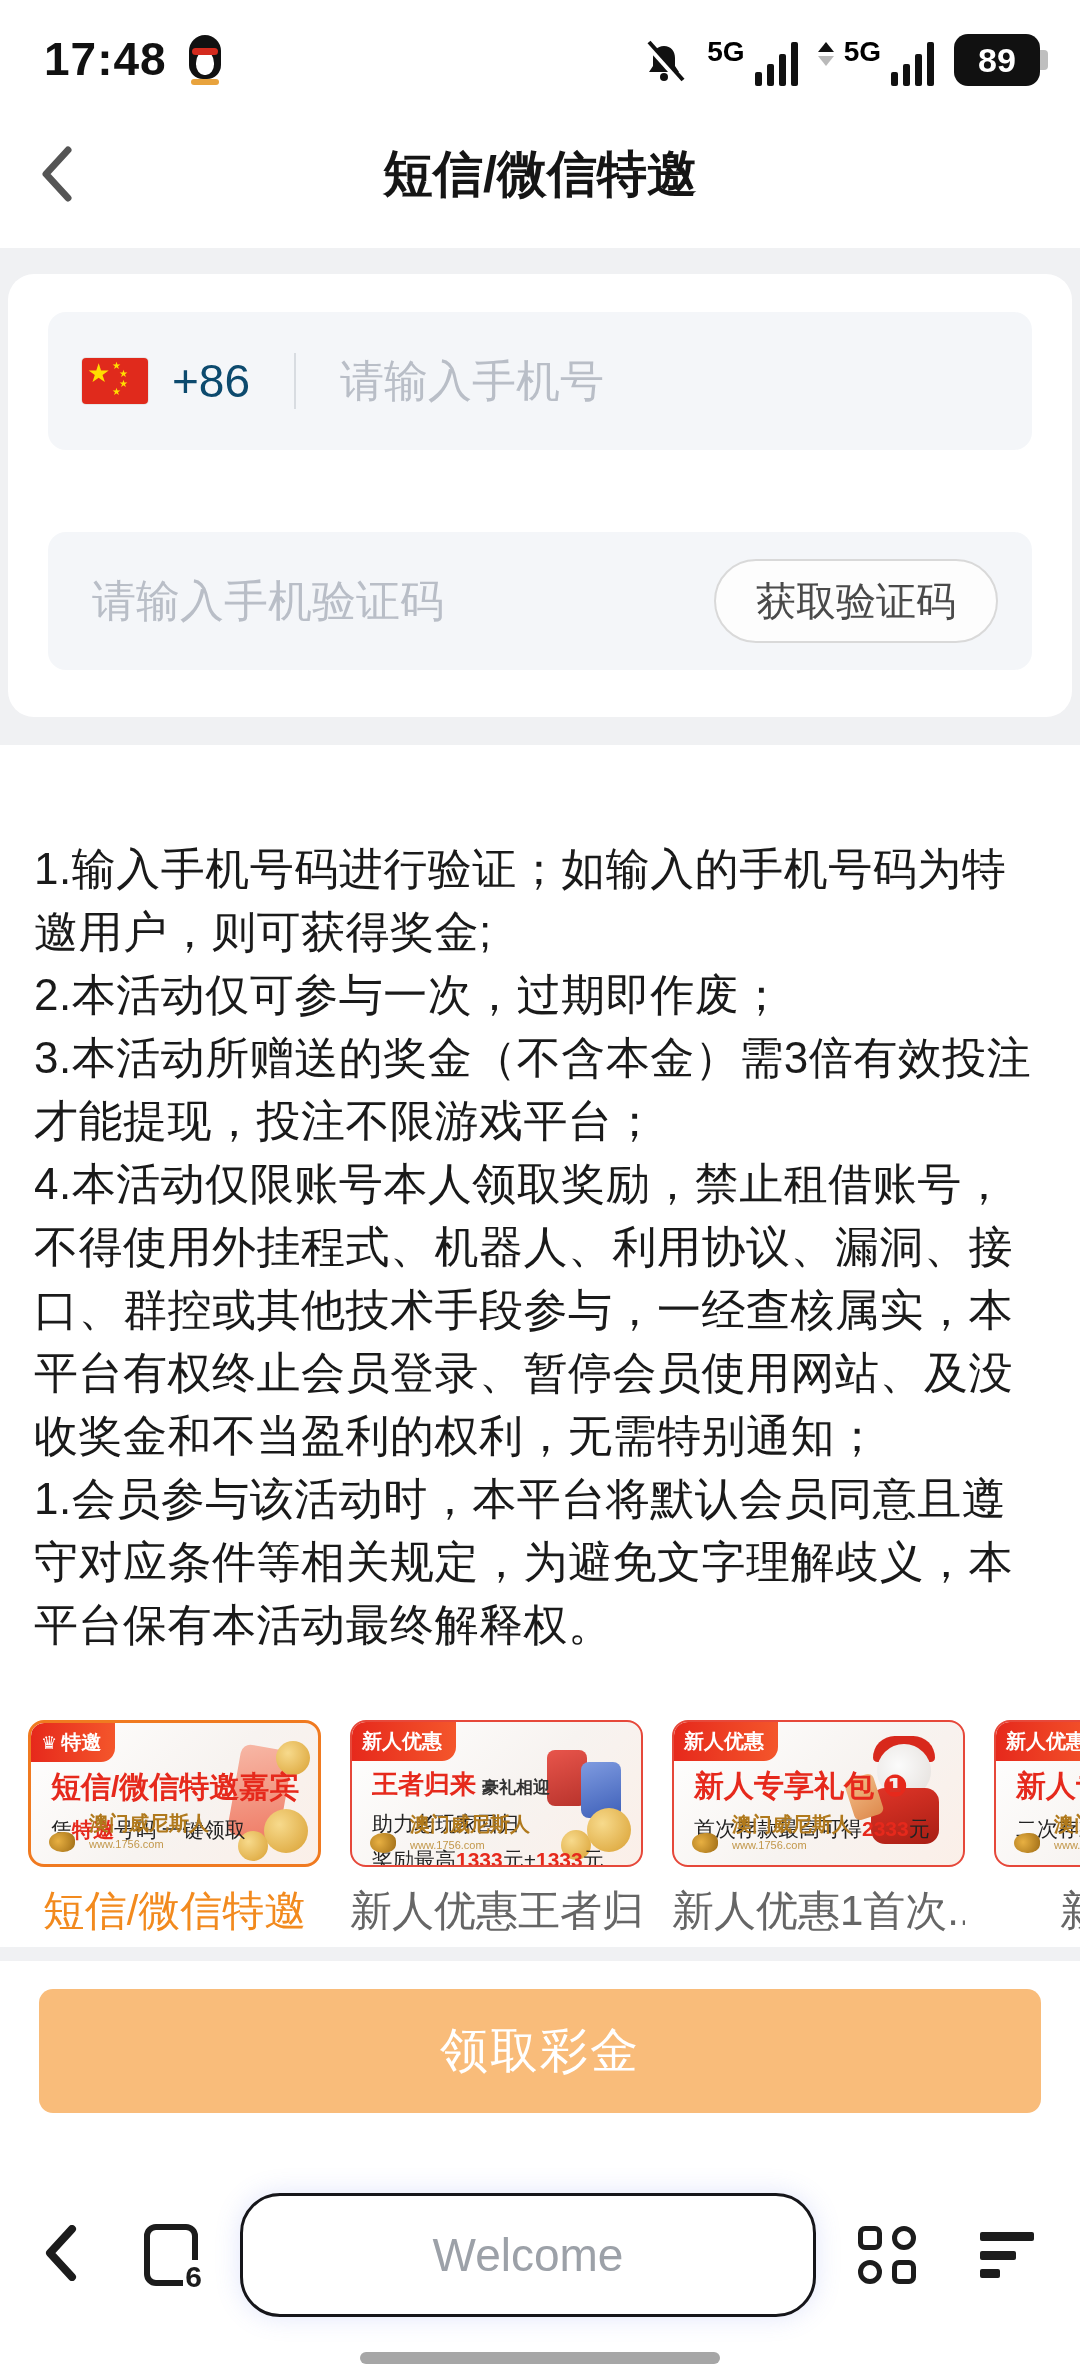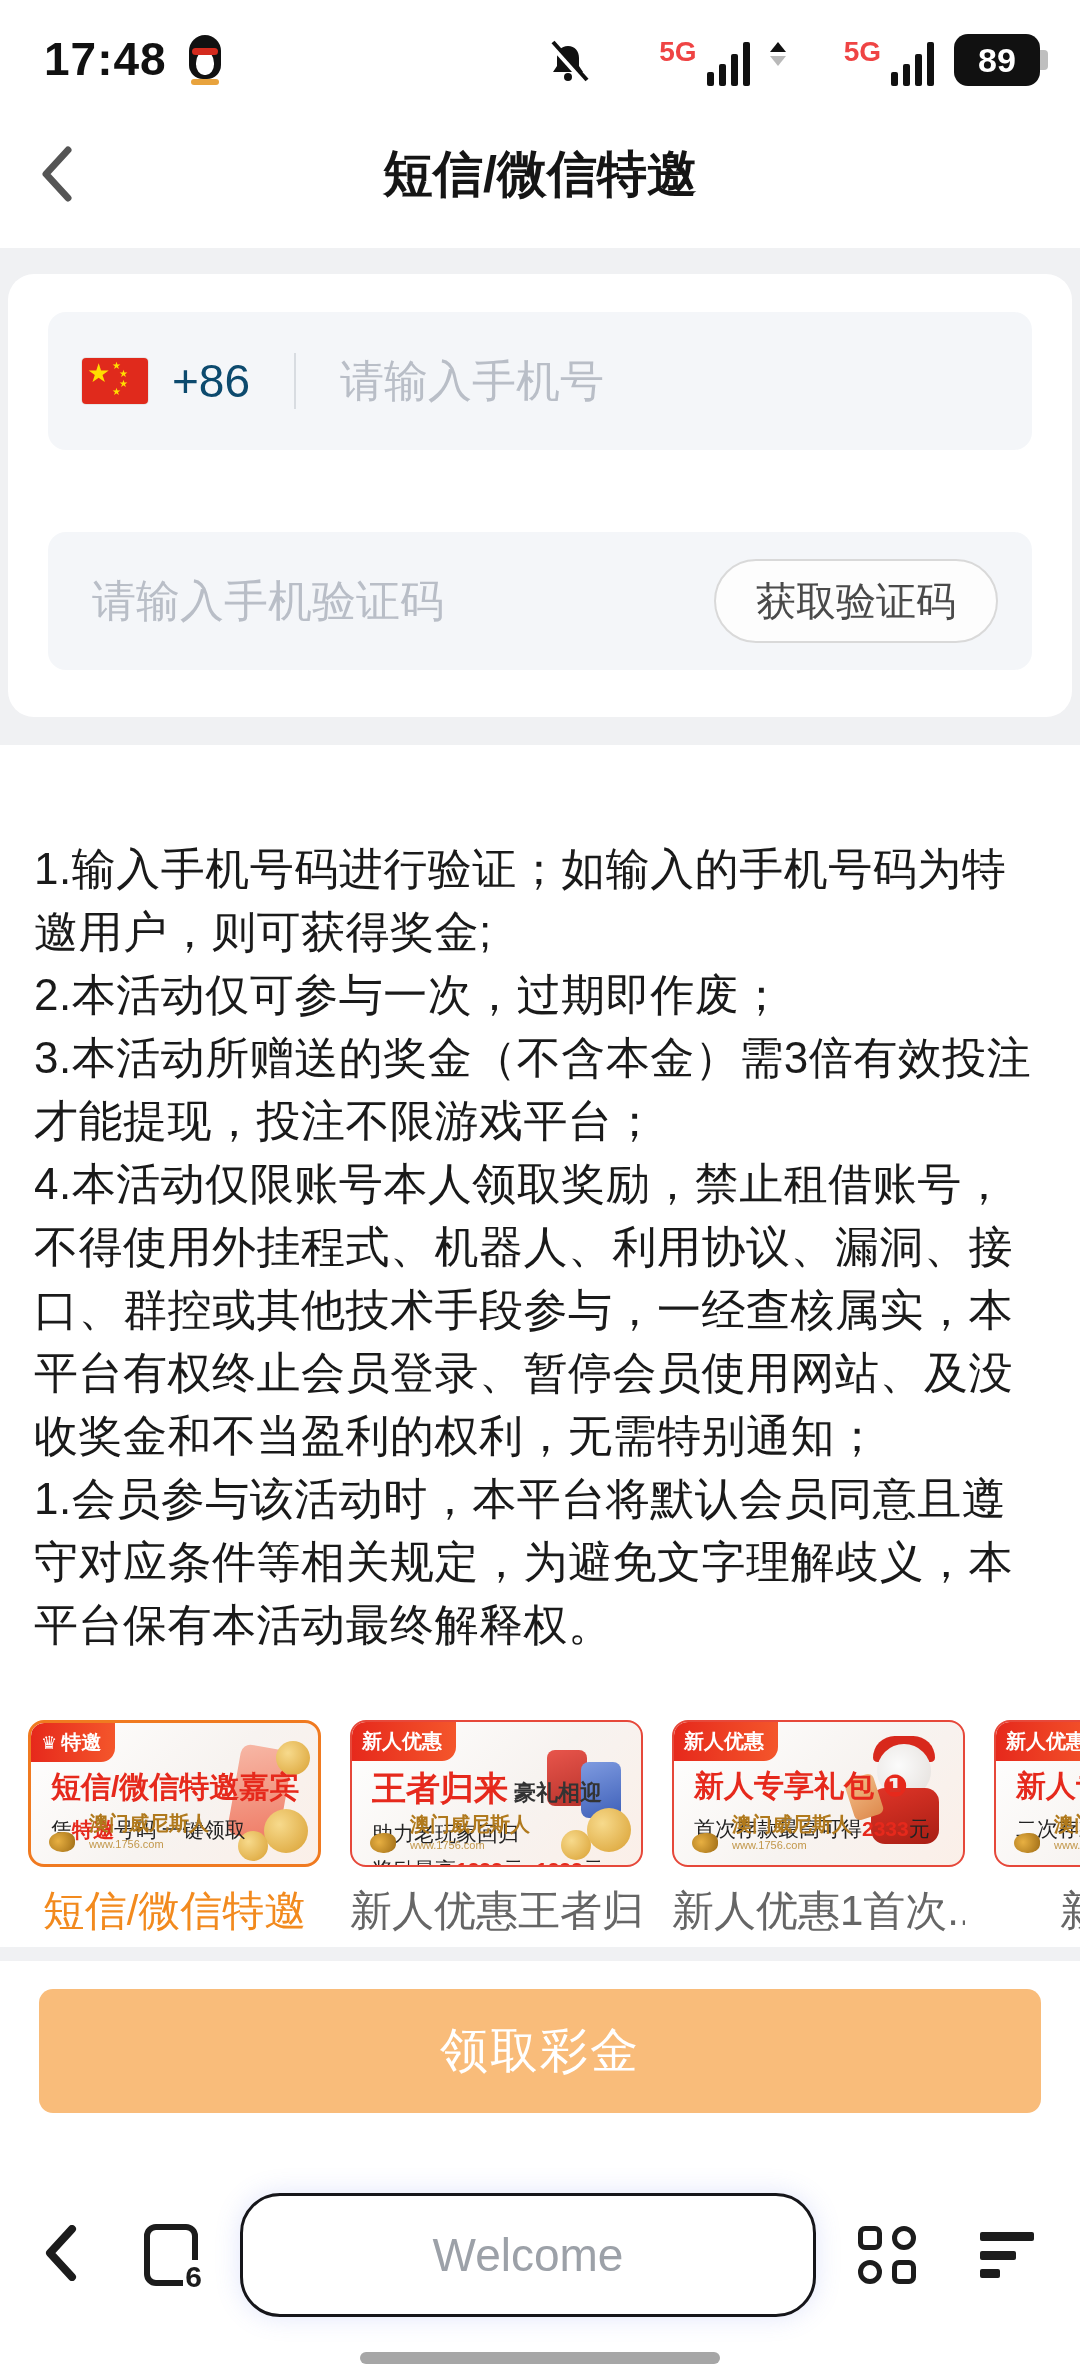--- a/index.html
+++ b/index.html
@@ -24,7 +24,7 @@
   .bell{width:46px;height:46px;position:relative;}
   .bell svg{width:46px;height:46px;}
   .sig{display:flex;align-items:flex-end;gap:10px;}
-  .sig .g{font-size:28px;font-weight:700;color:#ef4444;margin-bottom:18px;margin-left:48px;}
+  .sig .g{font-size:28px;font-weight:700;color:#000000;margin-bottom:18px;}
   .bars{display:flex;align-items:flex-end;gap:5px;height:44px;}
   .bars i{display:block;width:7px;background:#111;border-radius:2px;}
   .b1{height:14px}.b2{height:22px}.b3{height:32px}.b4{height:44px}

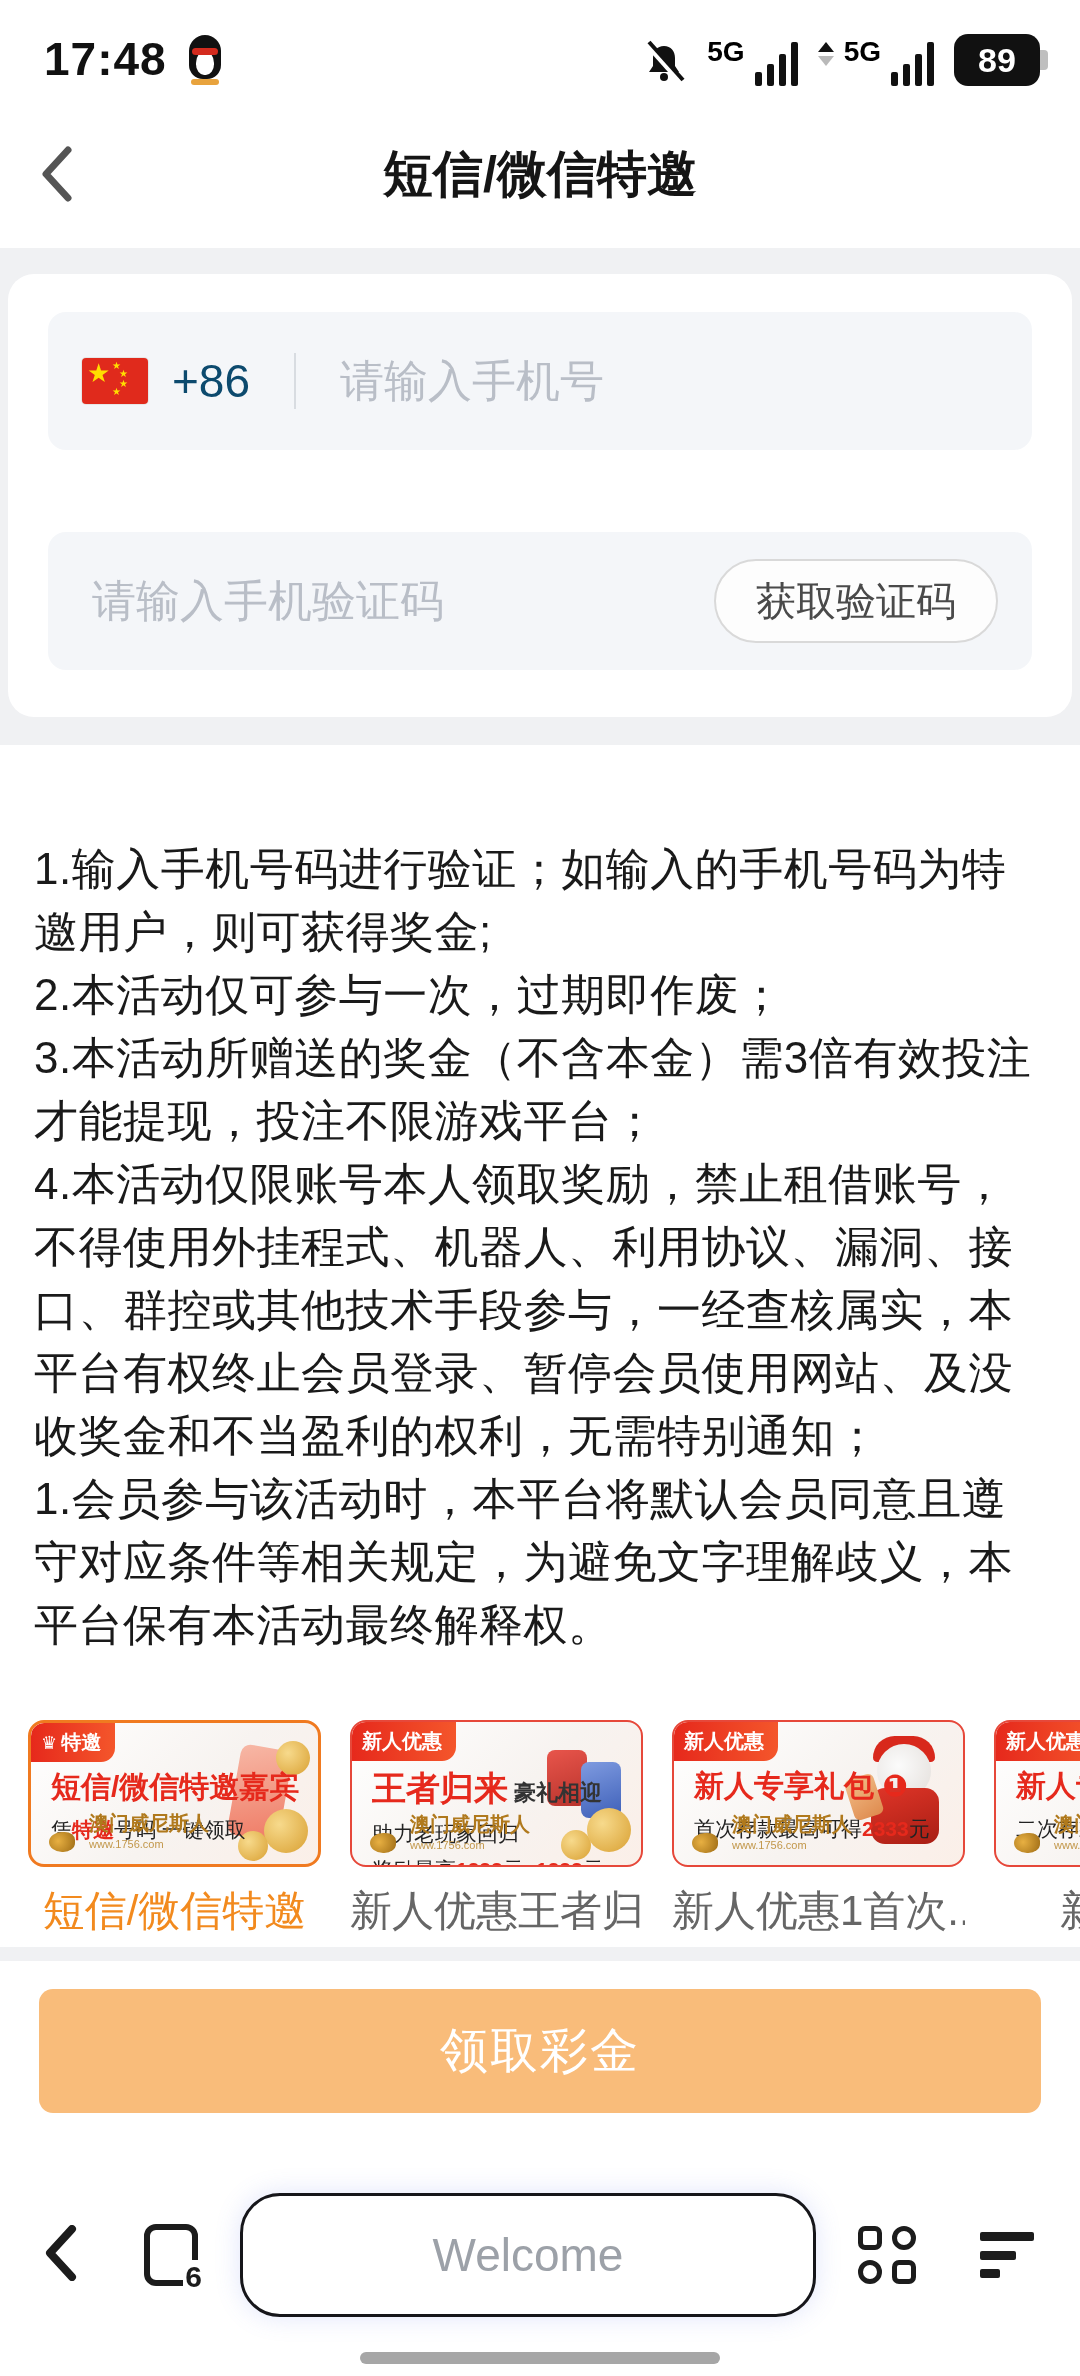--- a/index.html
+++ b/index.html
@@ -234,7 +234,7 @@
       <div class="banner">
         <span class="badge">新人优惠</span>
         <div class="btext">
-          <div class="btitle"><span style="font-size:34px">王者归来</span><span class="suffix">豪礼相迎</span></div>
+          <div class="btitle"><span style="font-size:26px">王者归来</span><span class="suffix">豪礼相迎</span></div>
           <div class="bline">助力老玩家回归</div>
           <div class="bline"><span>奖励最高</span><span class="num">1333</span><span>元+</span><span class="num">1333</span><span>元</span></div>
         </div>

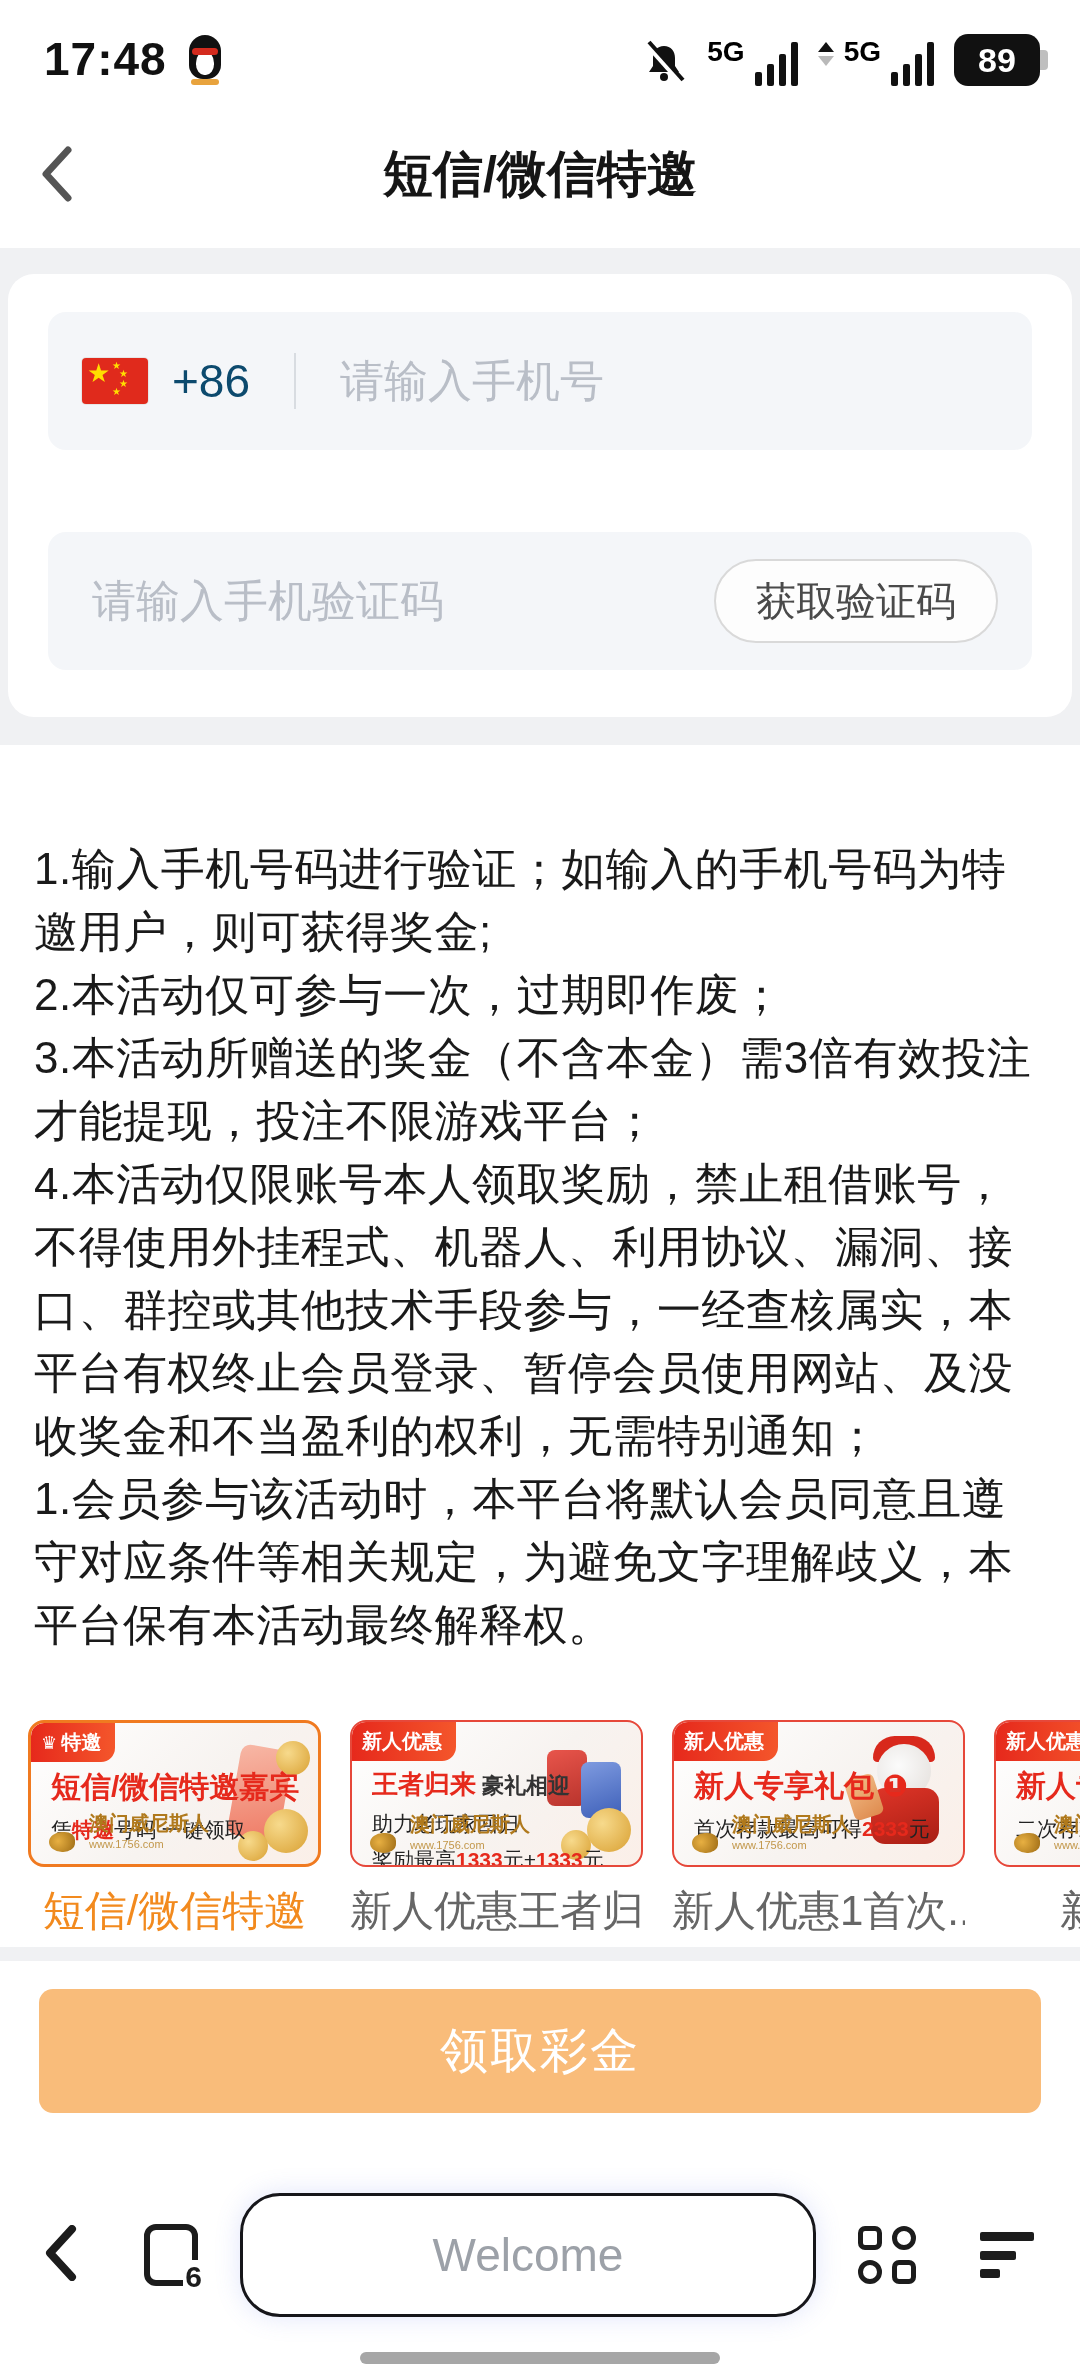--- a/index.html
+++ b/index.html
@@ -70,7 +70,7 @@
   .badge .crown{font-size:18px;}
   .btext{position:absolute;left:20px;top:44px;z-index:1;}
   .btitle{font-size:30px;font-weight:800;color:#E6291C;white-space:nowrap;}
-  .btitle .suffix{font-size:22px;color:#333;font-weight:700;margin-left:6px;}
+  .btitle .suffix{font-size:17px;color:#333;font-weight:700;margin-left:6px;}
   .bline{font-size:21px;color:#222;margin-top:8px;white-space:nowrap;}
   .bline .em,.bline .num{color:#E6291C;font-weight:700;}
   .brand{position:absolute;left:18px;bottom:12px;display:flex;align-items:flex-end;gap:14px;z-index:1;}

